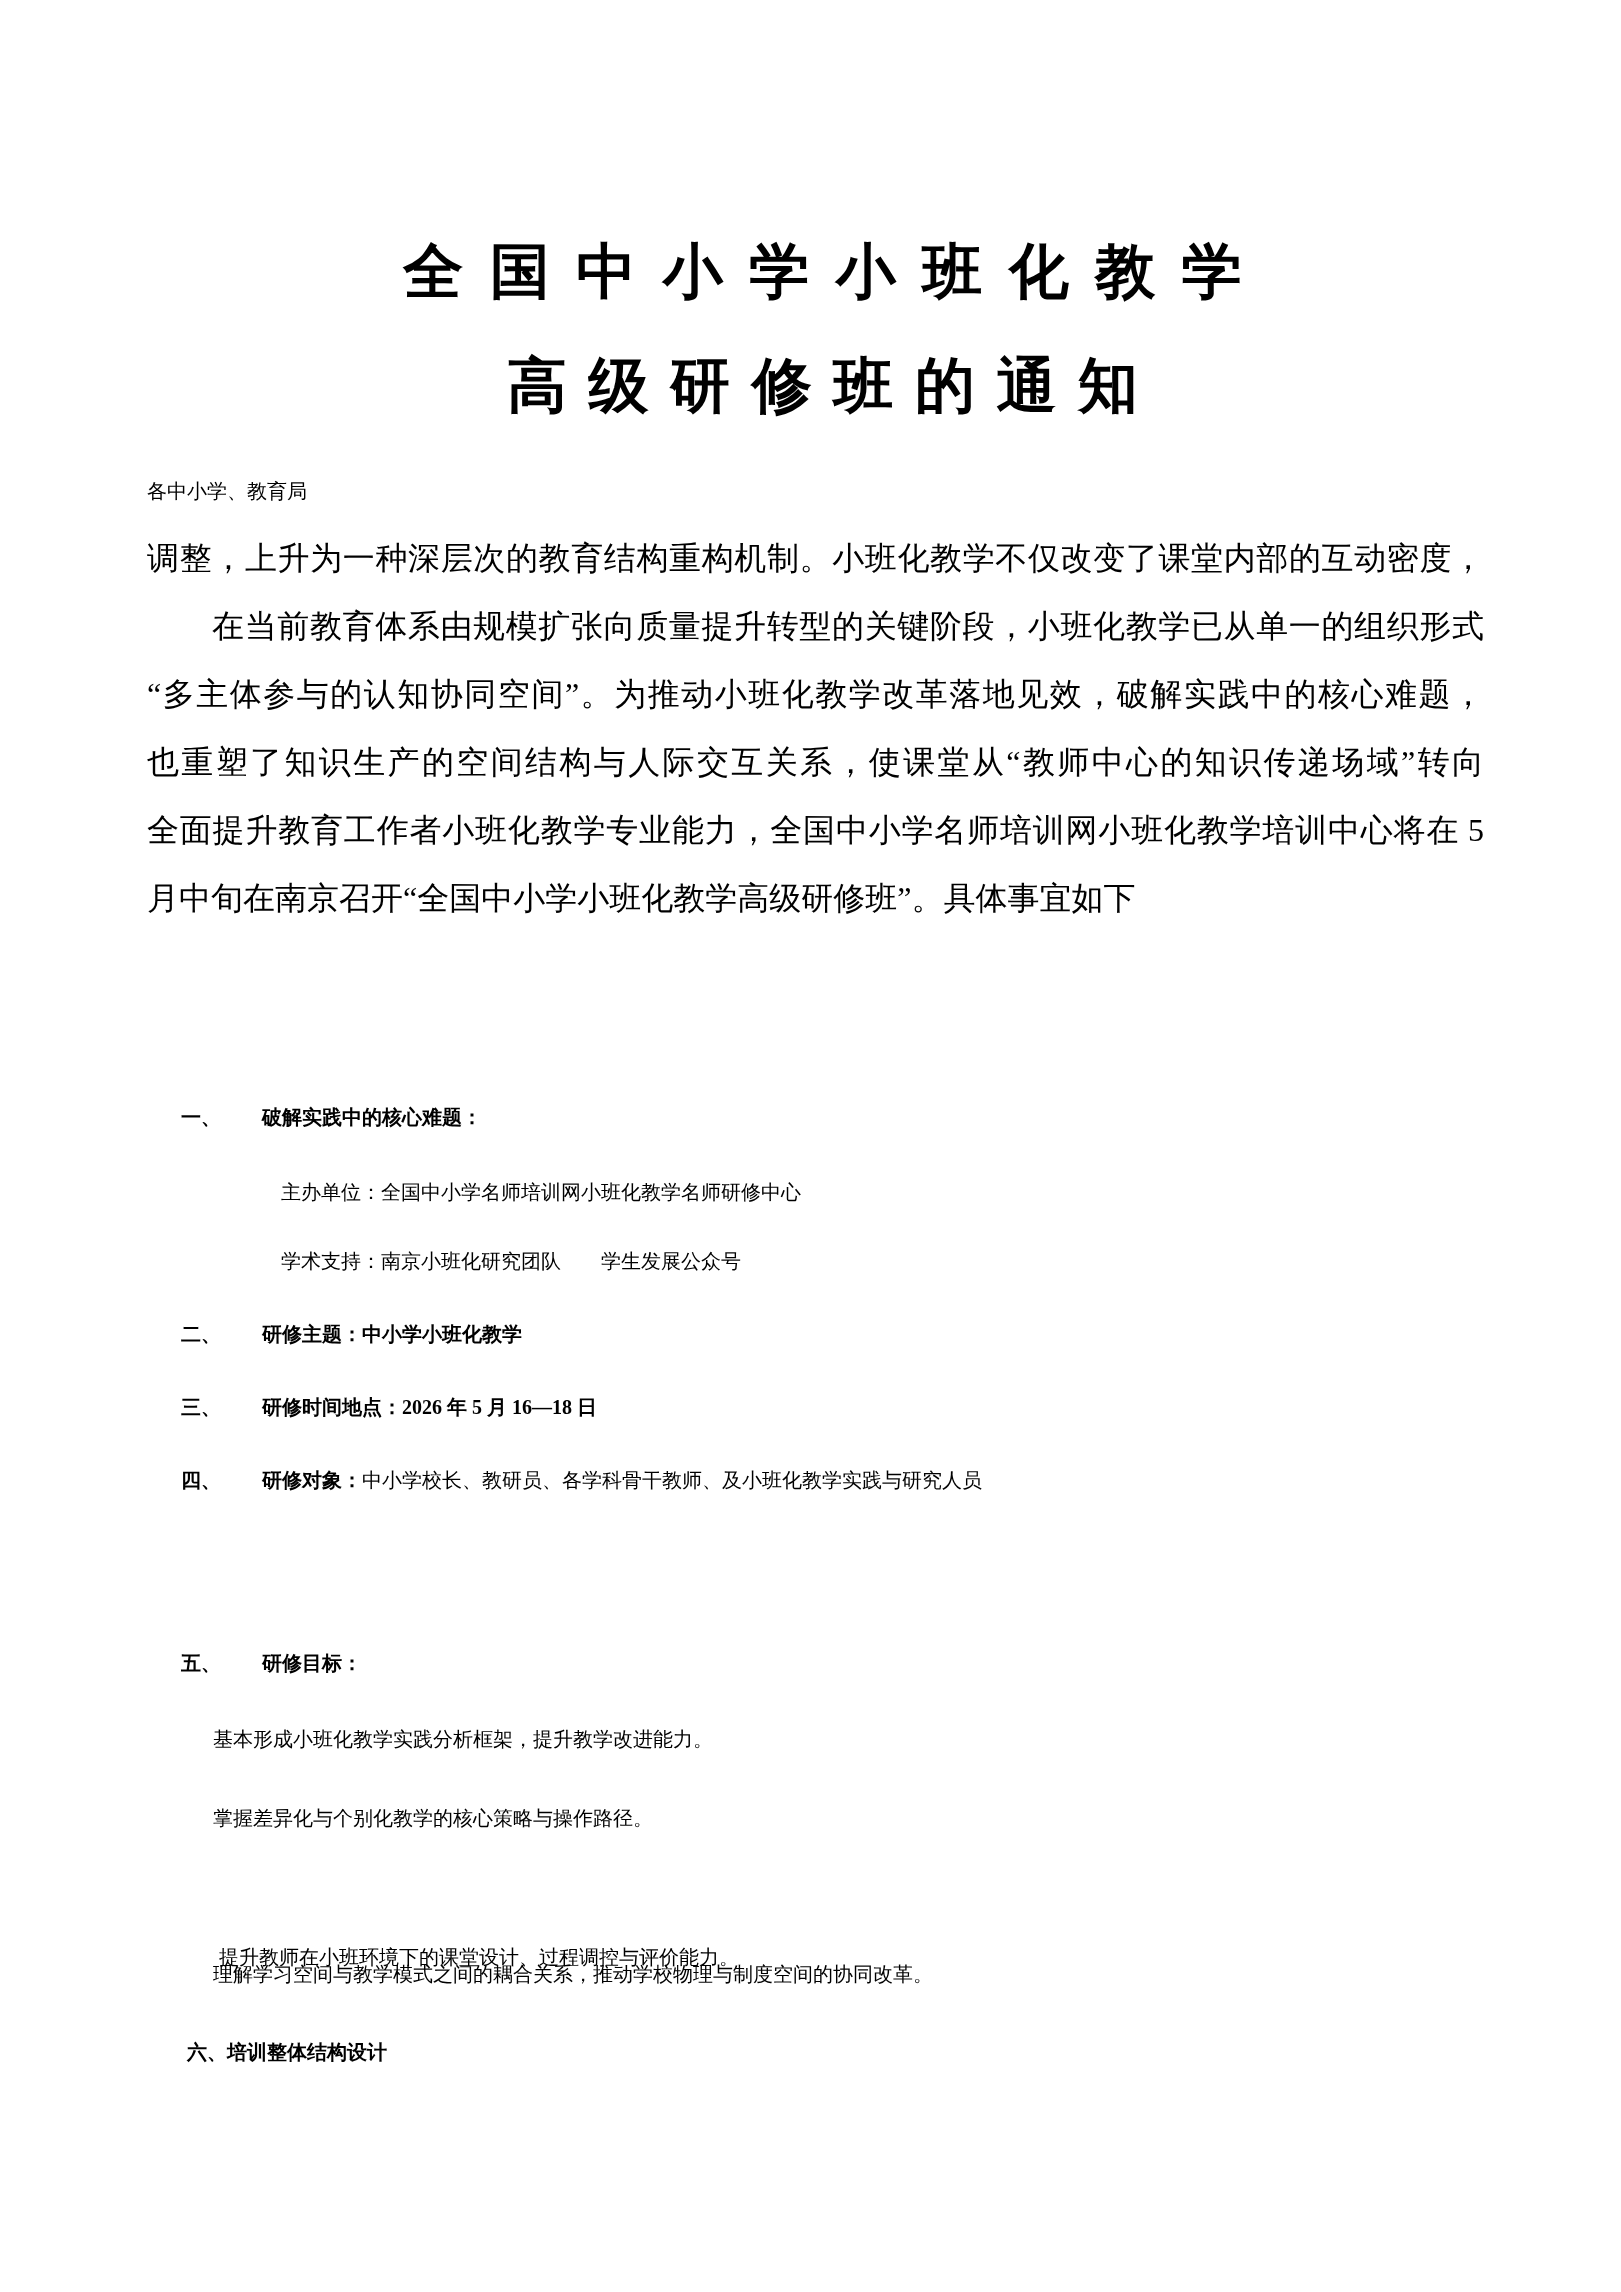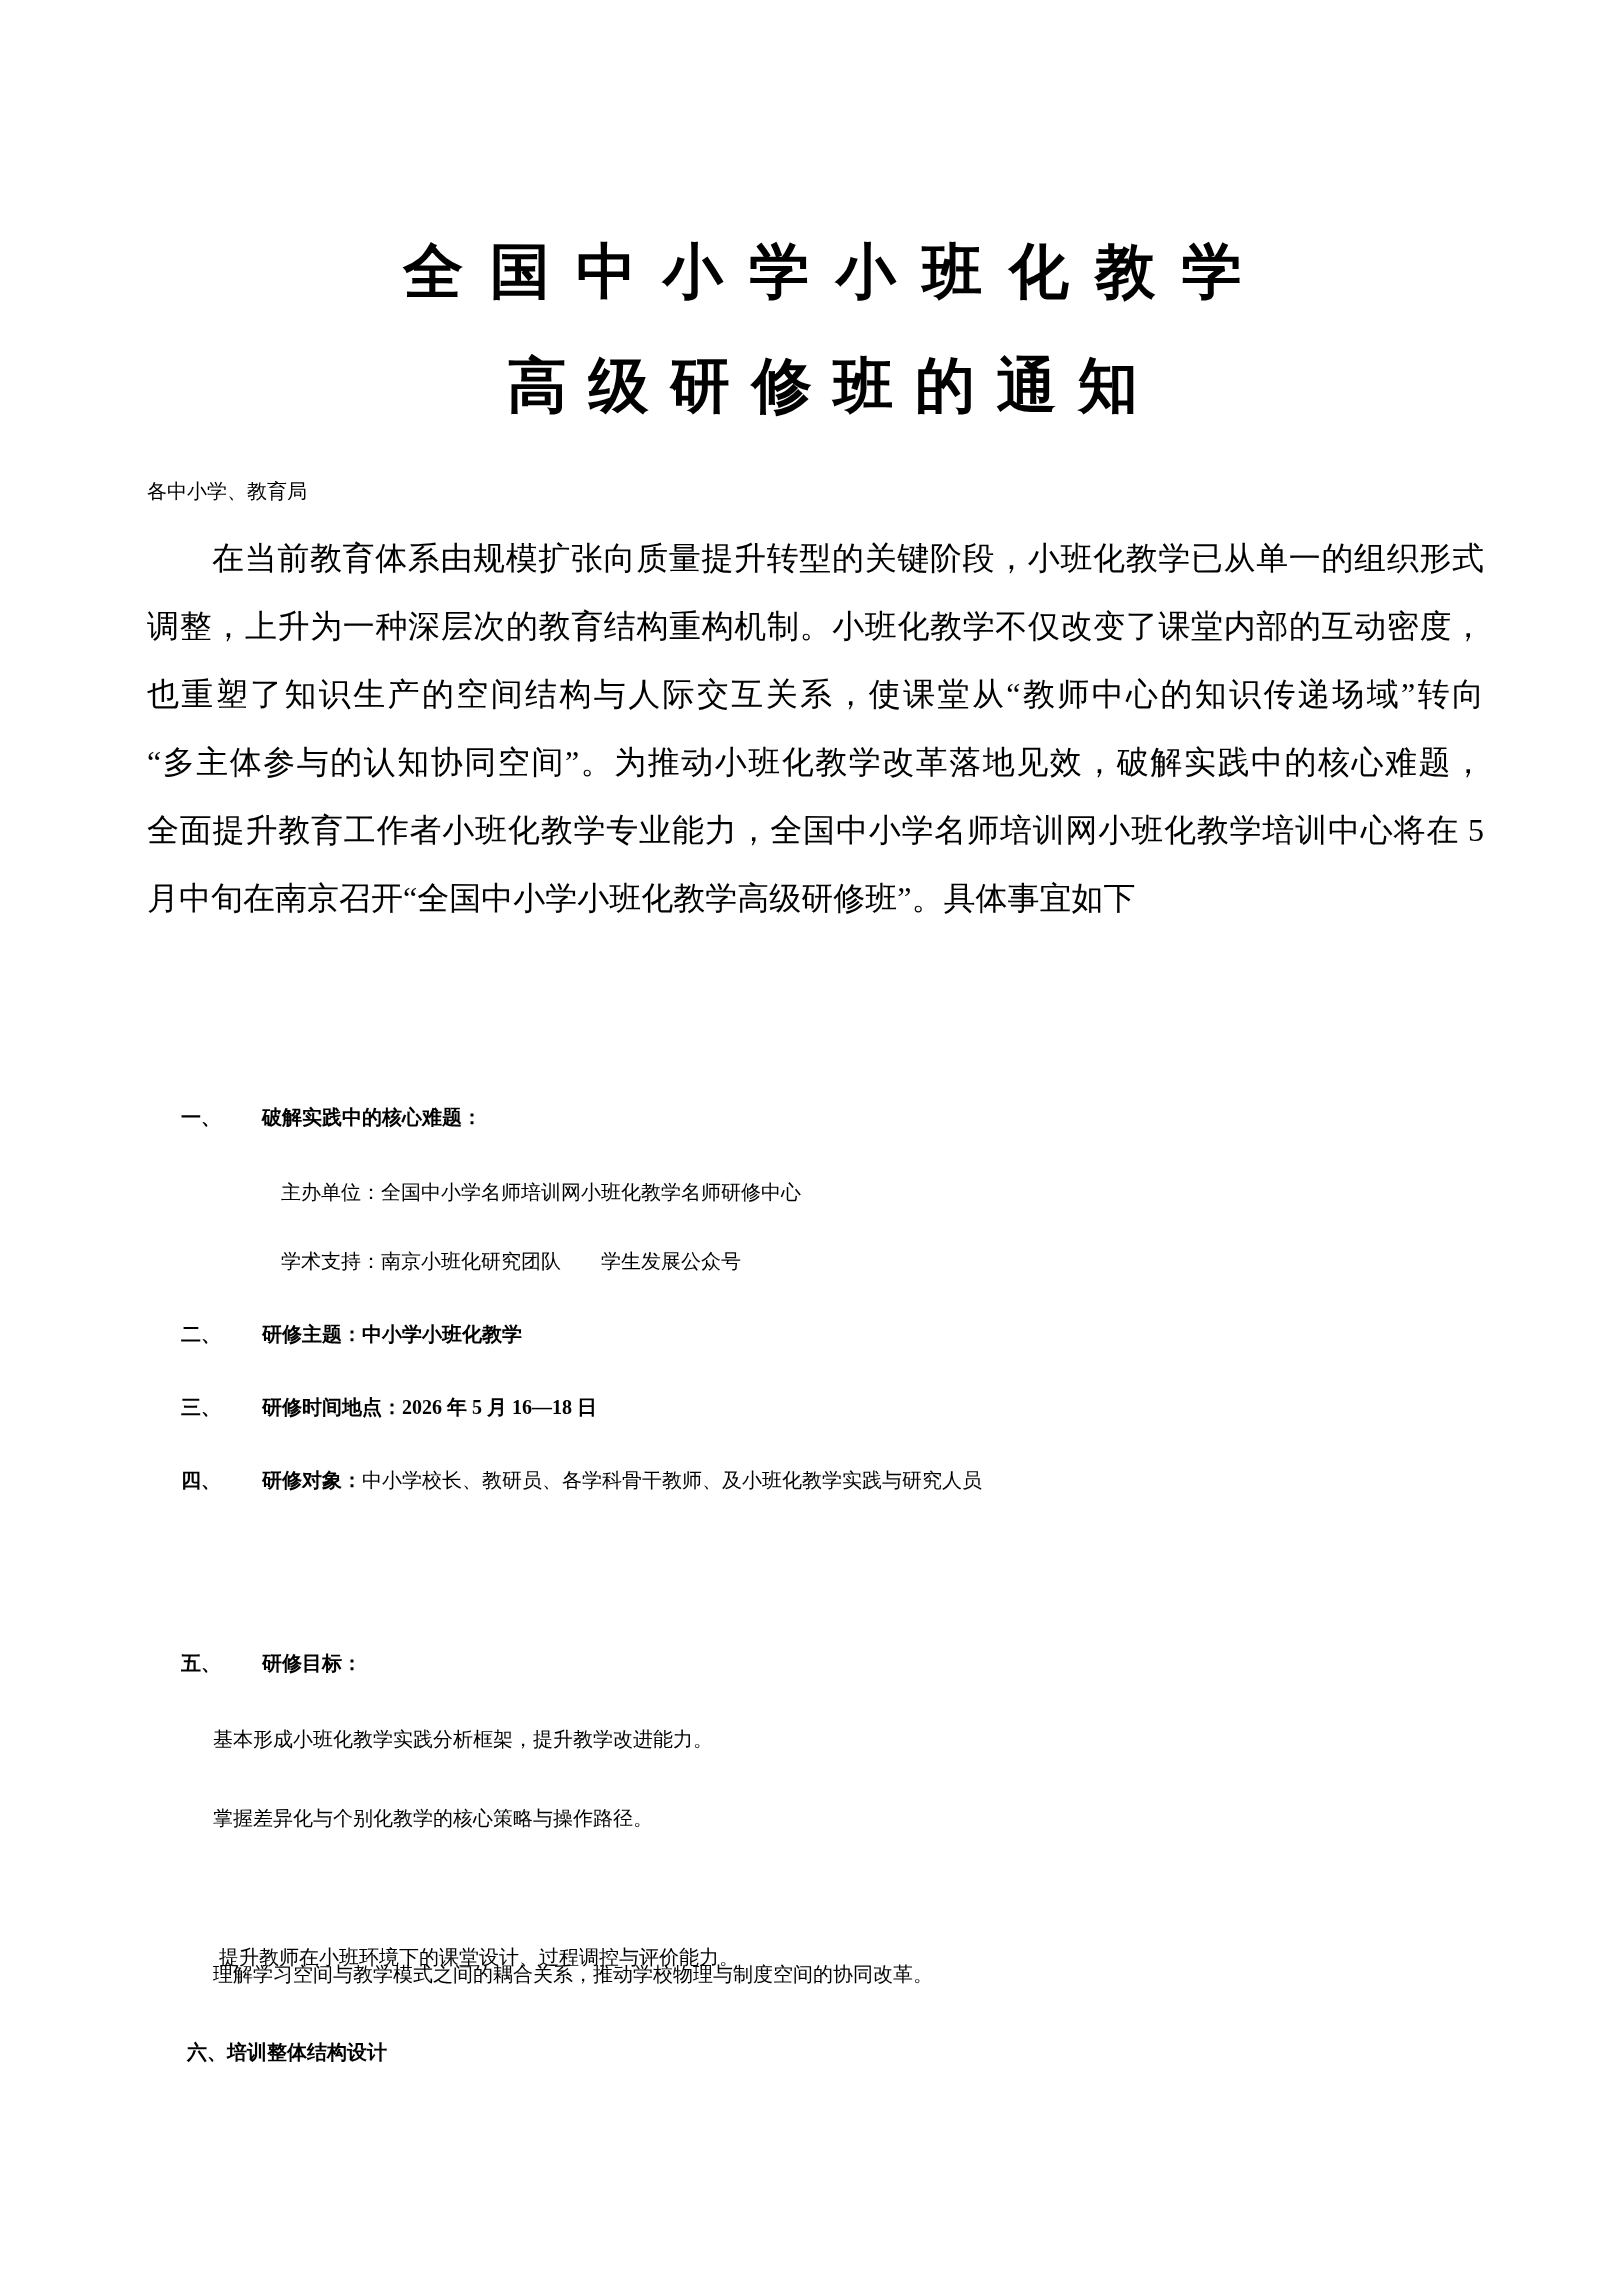--- a/index.html
+++ b/index.html
@@ -101,8 +101,8 @@
   <div class="abs bodytext salutation">各中小学、教育局</div>
 
   <div class="abs intro">
+    <div class="iline">调整，上升为一种深层次的教育结构重构机制。小班化教学不仅改变了课堂内部的互动密度，</div>
     <div class="iline first">在当前教育体系由规模扩张向质量提升转型的关键阶段，小班化教学已从单一的组织形式</div>
-    <div class="iline">调整，上升为一种深层次的教育结构重构机制。小班化教学不仅改变了课堂内部的互动密度，</div>
     <div class="iline">也重塑了知识生产的空间结构与人际交互关系，使课堂从“教师中心的知识传递场域”转向</div>
     <div class="iline">“多主体参与的认知协同空间”。为推动小班化教学改革落地见效，破解实践中的核心难题，</div>
     <div class="iline">全面提升教育工作者小班化教学专业能力，全国中小学名师培训网小班化教学培训中心将在 5</div>

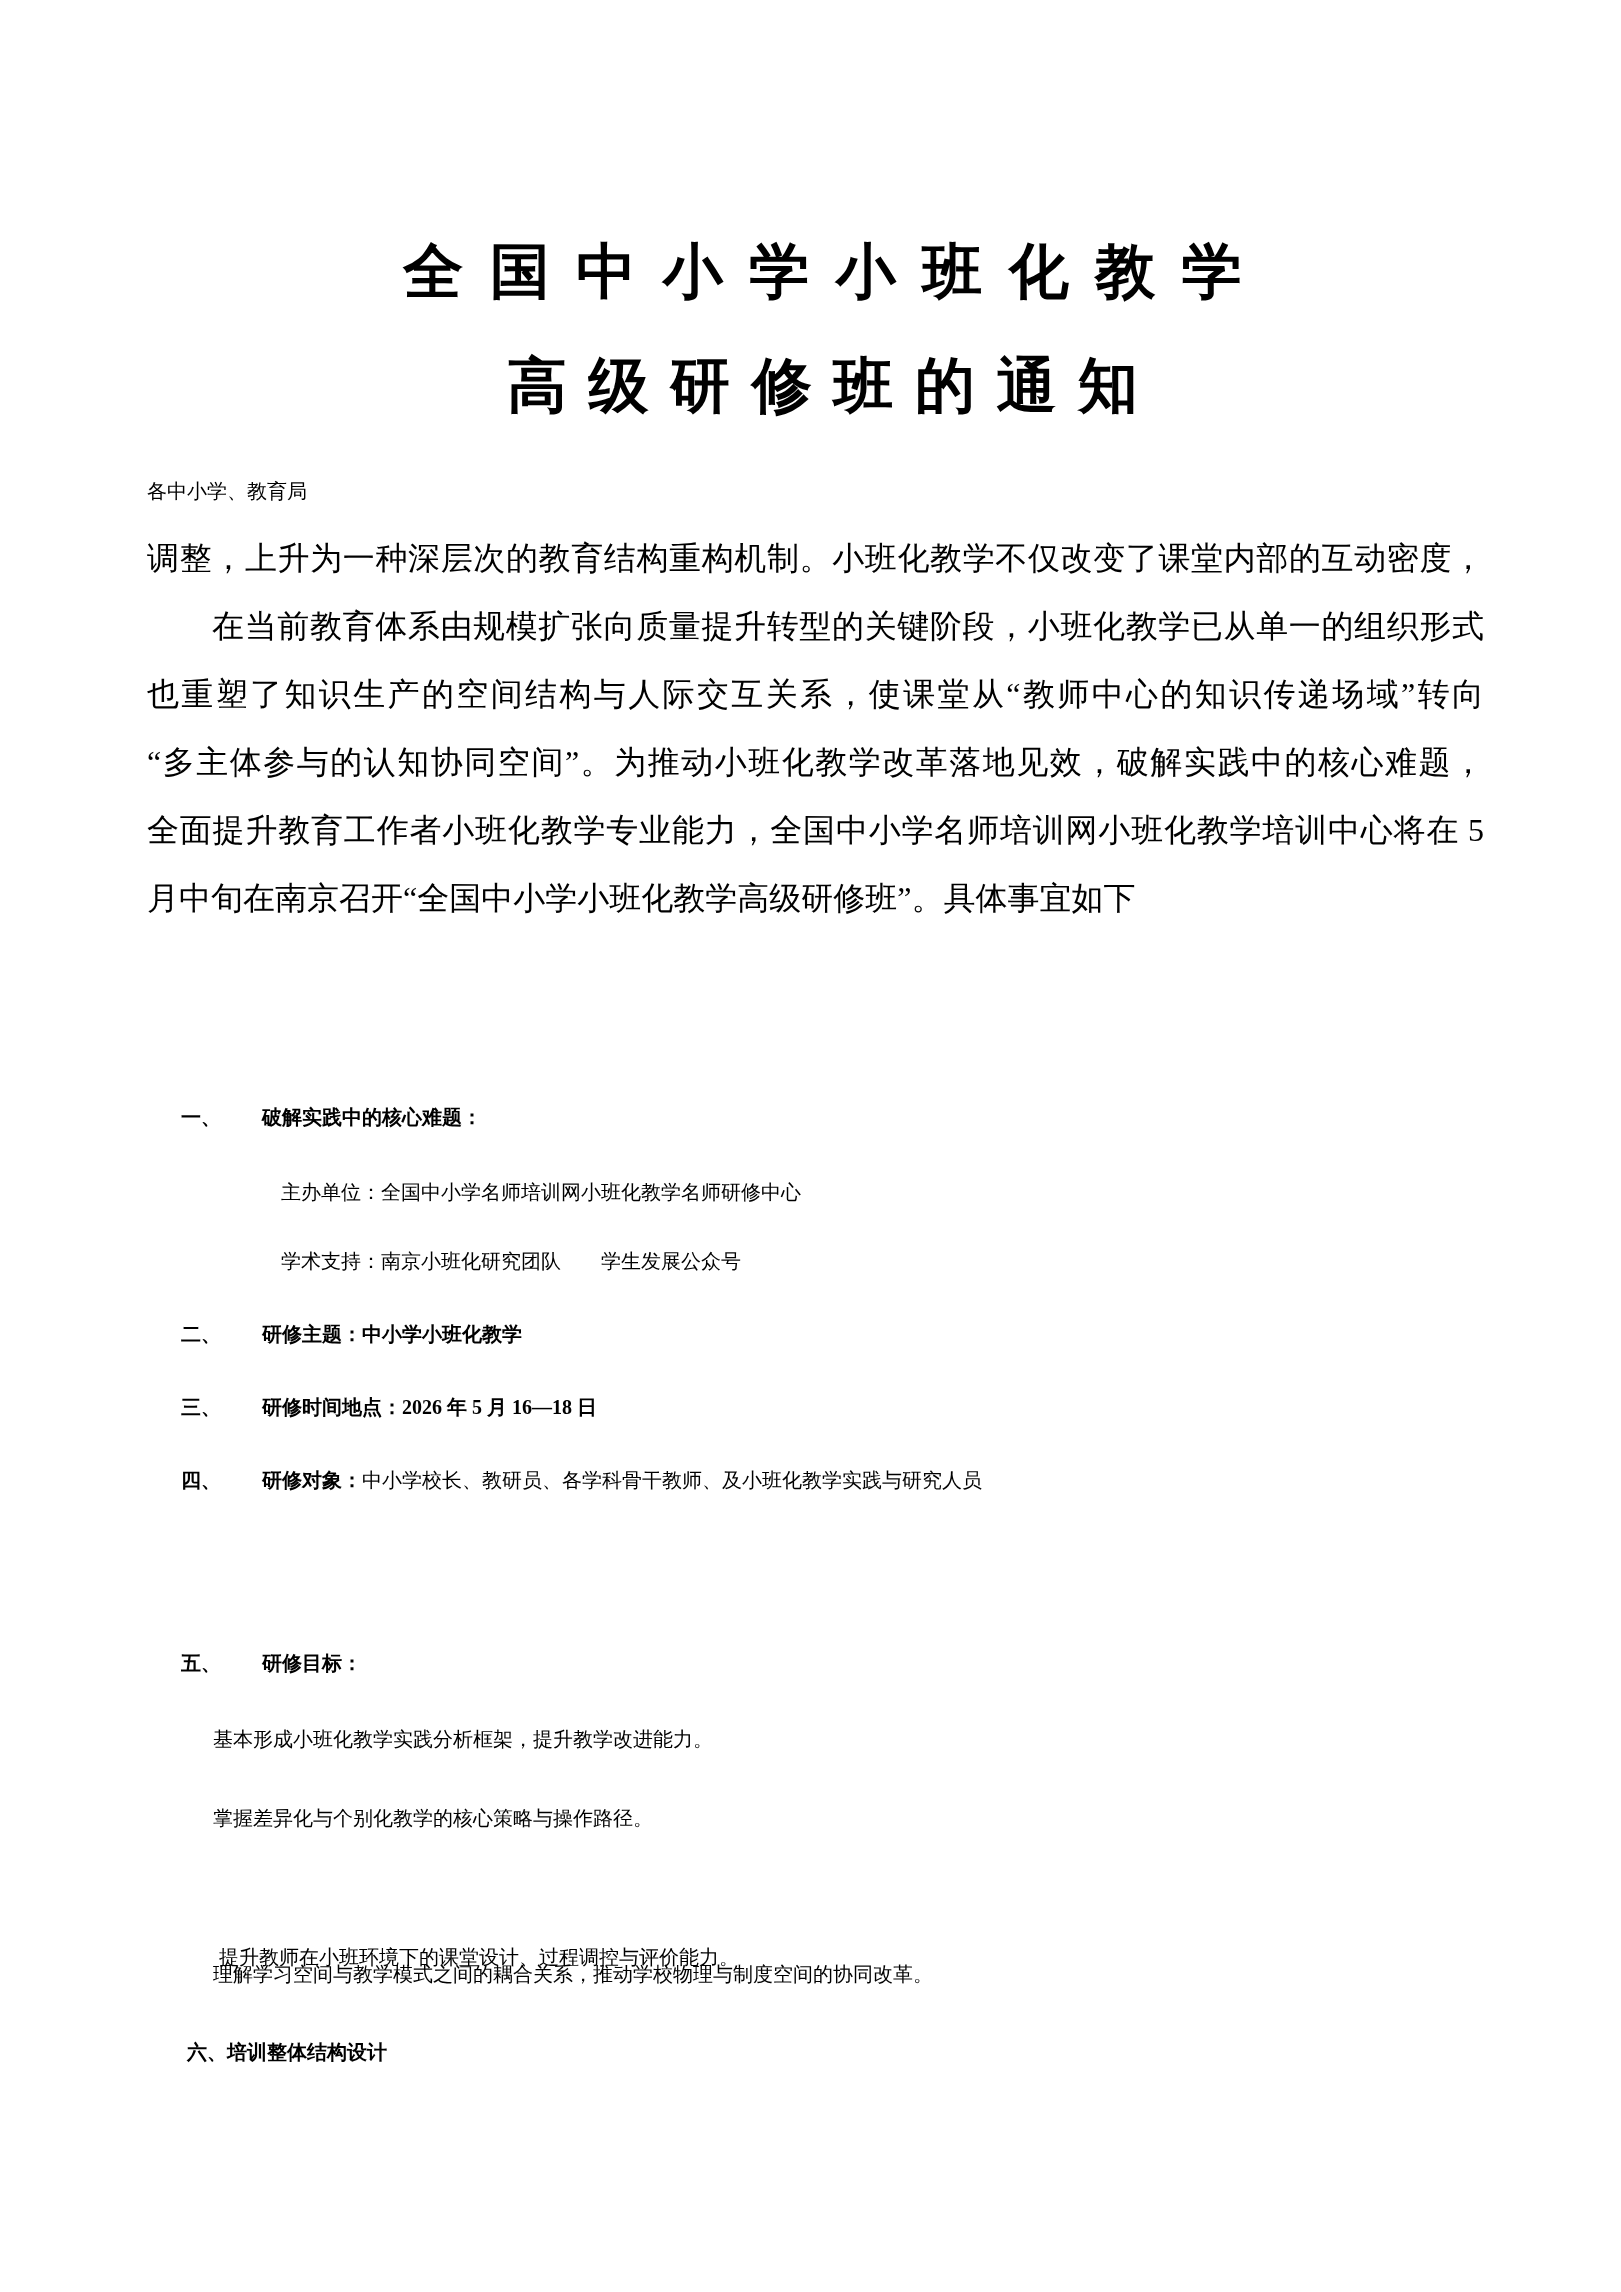--- a/index.html
+++ b/index.html
@@ -103,8 +103,8 @@
   <div class="abs intro">
     <div class="iline">调整，上升为一种深层次的教育结构重构机制。小班化教学不仅改变了课堂内部的互动密度，</div>
     <div class="iline first">在当前教育体系由规模扩张向质量提升转型的关键阶段，小班化教学已从单一的组织形式</div>
+    <div class="iline">“多主体参与的认知协同空间”。为推动小班化教学改革落地见效，破解实践中的核心难题，</div>
     <div class="iline">也重塑了知识生产的空间结构与人际交互关系，使课堂从“教师中心的知识传递场域”转向</div>
-    <div class="iline">“多主体参与的认知协同空间”。为推动小班化教学改革落地见效，破解实践中的核心难题，</div>
     <div class="iline">全面提升教育工作者小班化教学专业能力，全国中小学名师培训网小班化教学培训中心将在 5</div>
     <div class="iline last">月中旬在南京召开“全国中小学小班化教学高级研修班”。具体事宜如下</div>
   </div>

